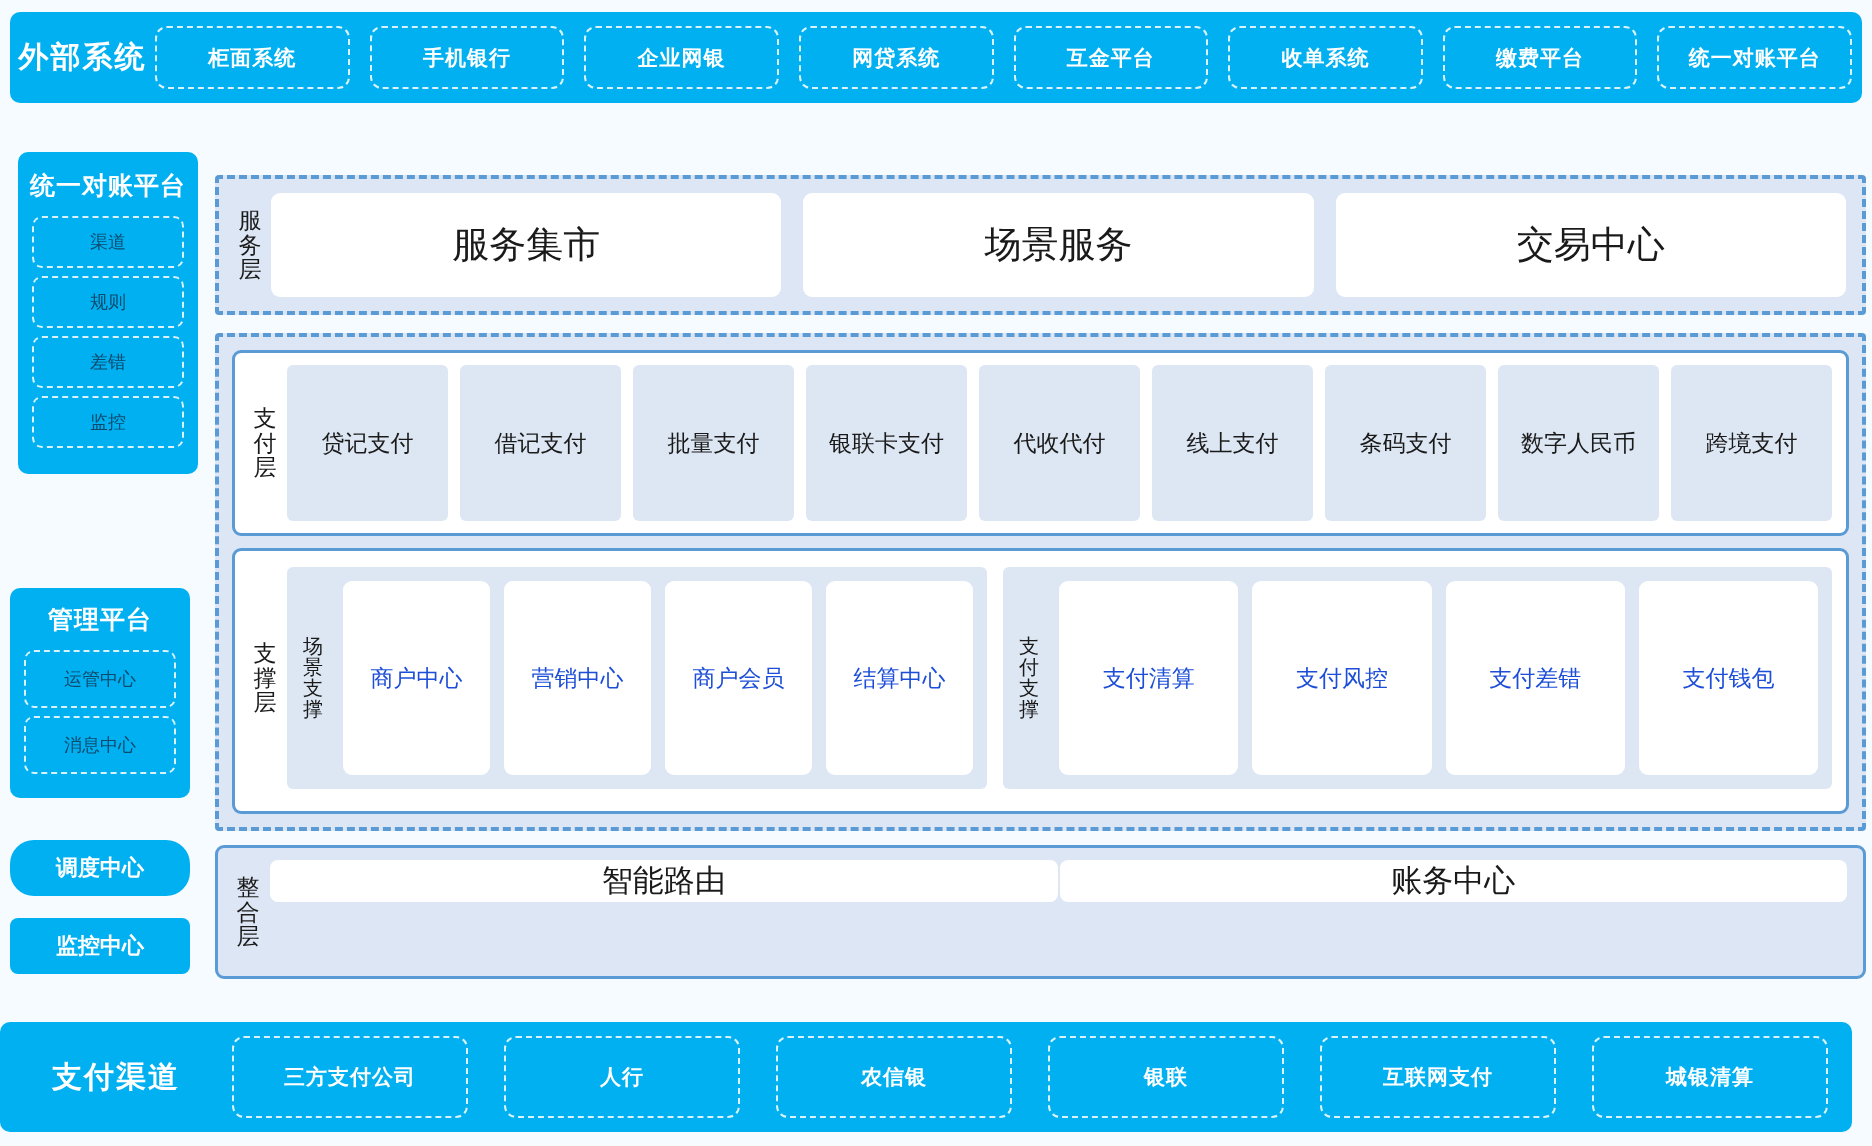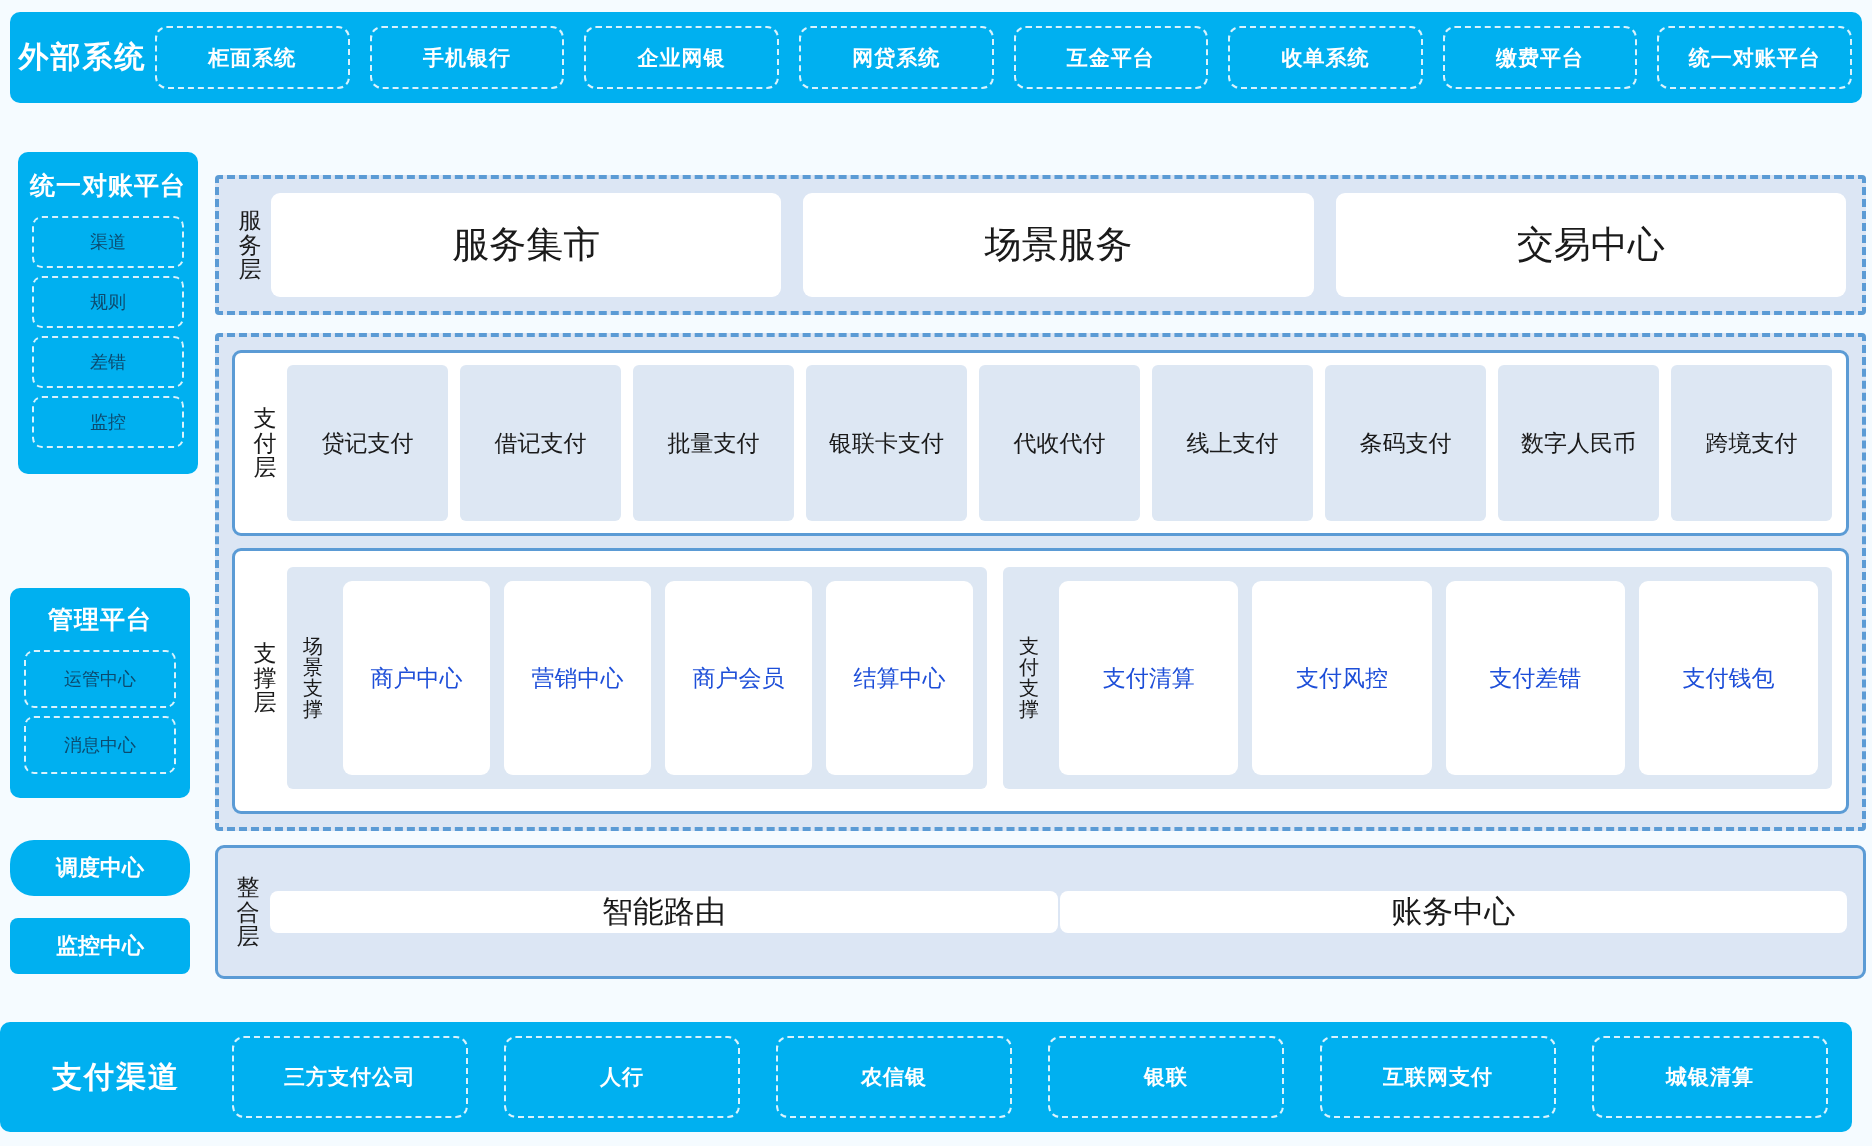--- a/index.html
+++ b/index.html
@@ -212,7 +212,7 @@
     flex: 1 1 auto;
     display: flex;
     gap: 2px;
-    align-items: center;
+    align-items: flex-start;
   }
   .integ-card {
     flex: 1 1 0;

